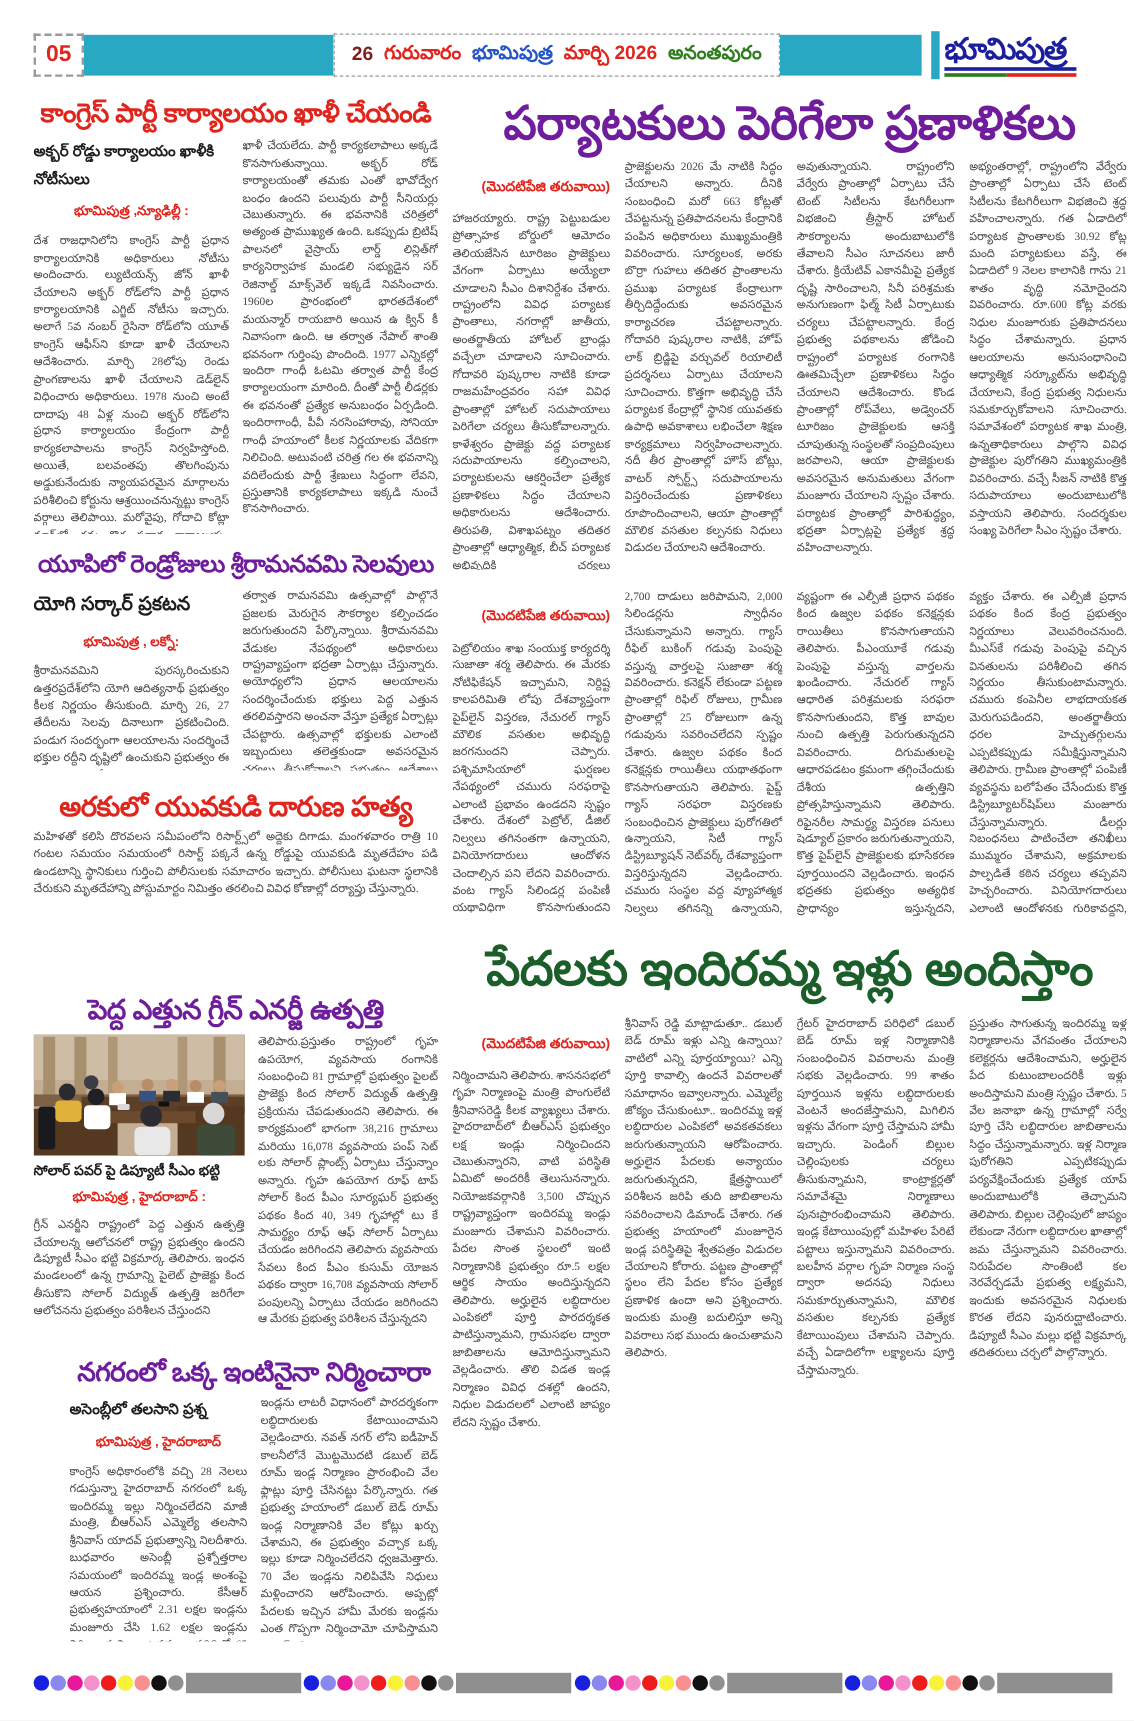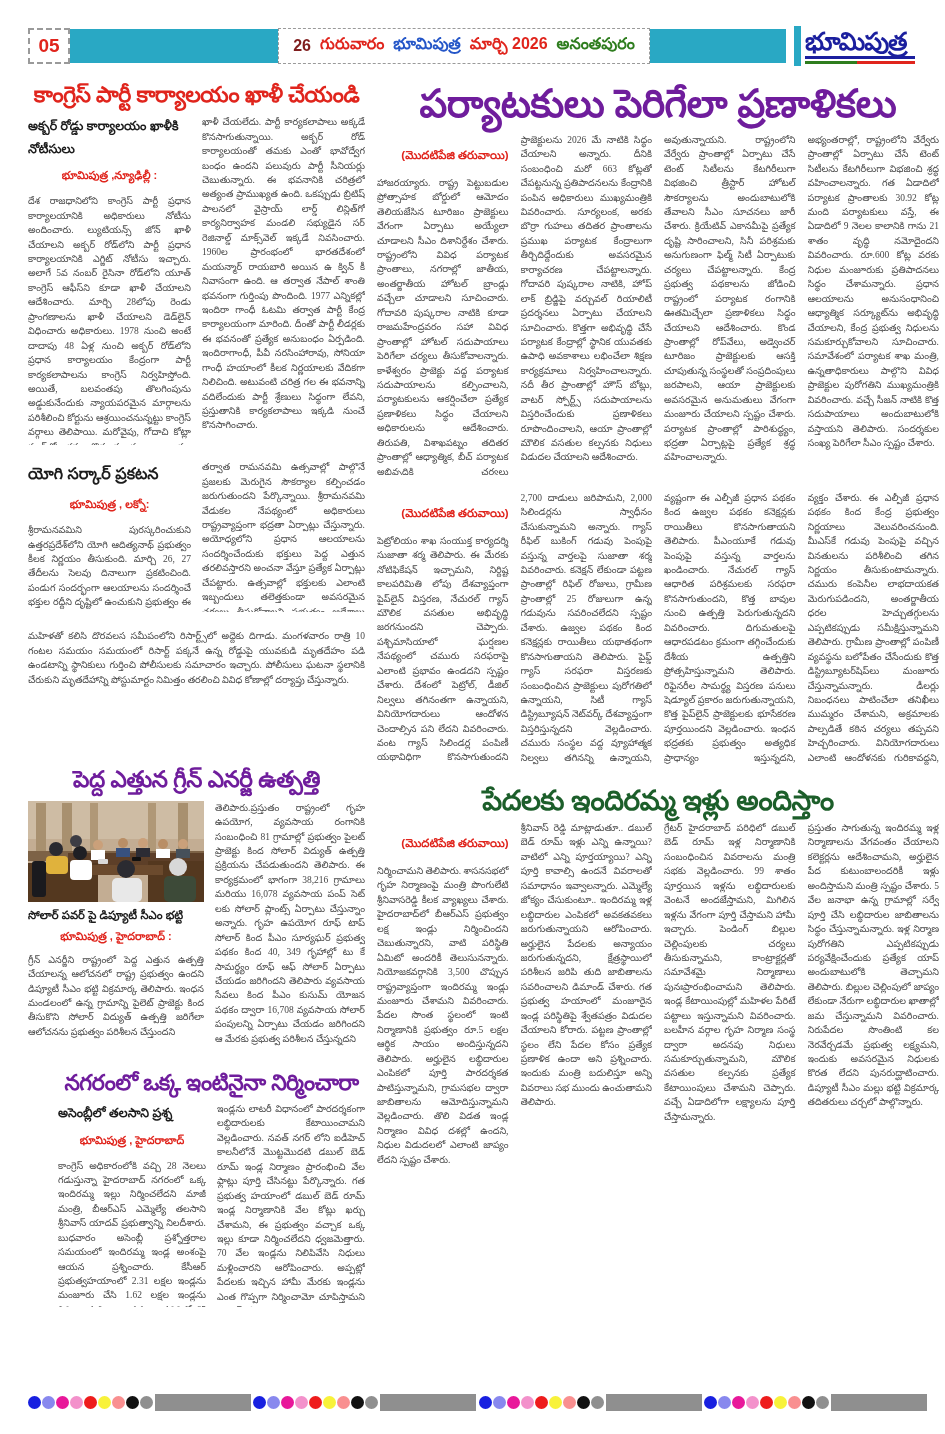--- a/index.html
+++ b/index.html
@@ -10,7 +10,7 @@
     font-family:"Liberation Sans", sans-serif;
   }
   
-  .topbar { position:absolute; top:26px; left:28px; right:1px; height:40px; display:flex; align-items:center; }
+  .topbar { position:absolute; top:26px; left:28px; right:19px; height:40px; display:flex; align-items:center; }
   .pageno {
     width:42px; height:36px; border:2px dashed #9a9a9a; background:#fff;
     color:#e0251d; font-weight:bold; font-size:19px;

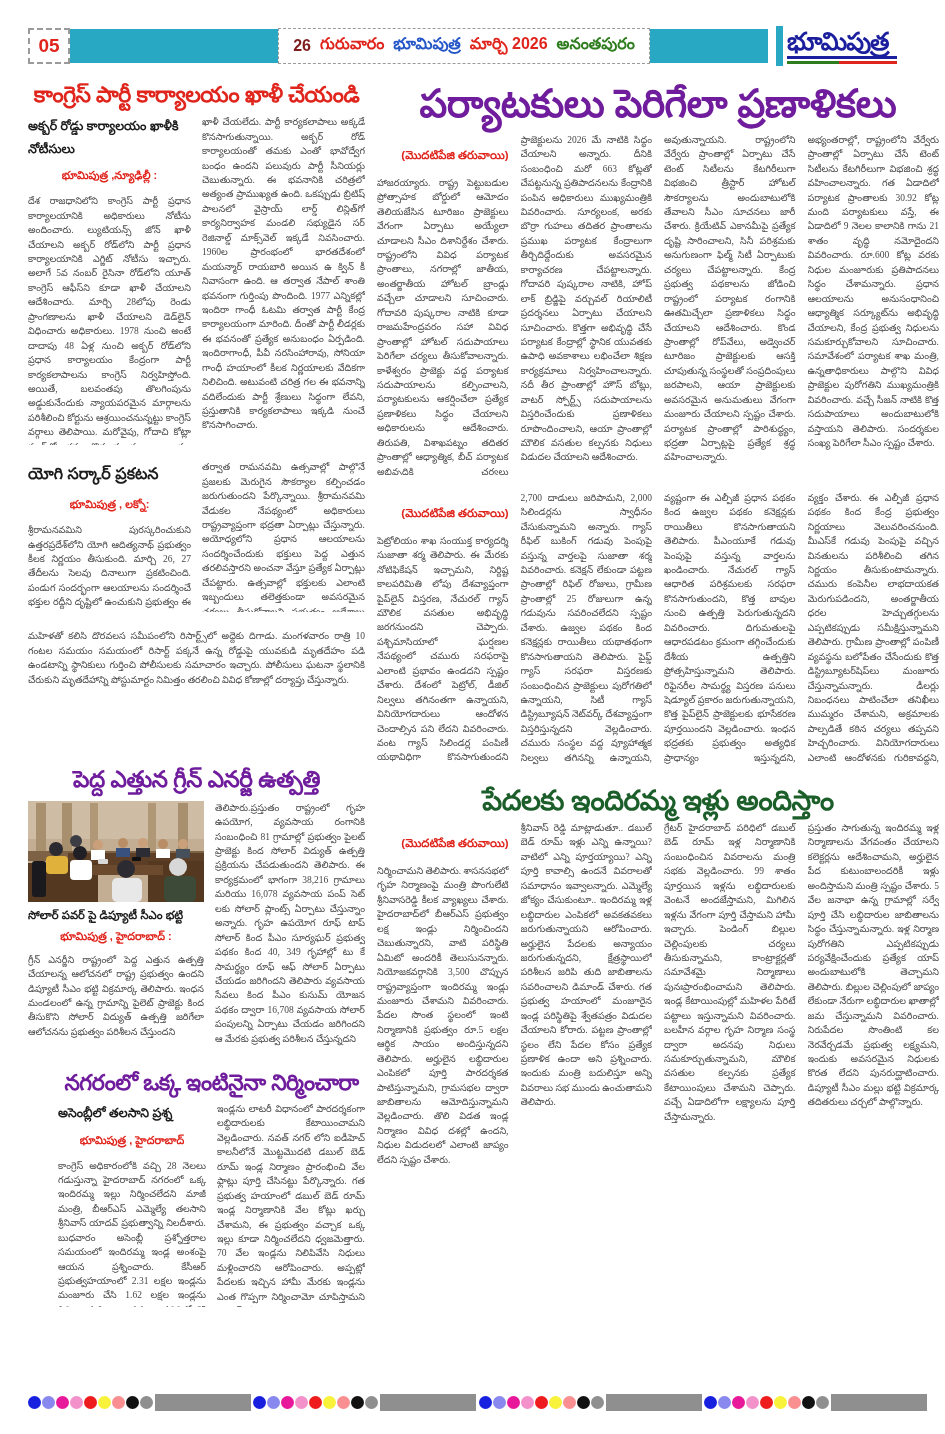--- a/index.html
+++ b/index.html
@@ -137,6 +137,7 @@
       </article>
 
       <article class="art-up">
+        <h2 class="art-head hl-purple">యూపిలో రెండ్రోజులు శ్రీరామనవమి సెలవులు</h2>
         <div class="cols">
           <div class="col">
             <div class="subhead">యోగి సర్కార్ ప్రకటన</div>

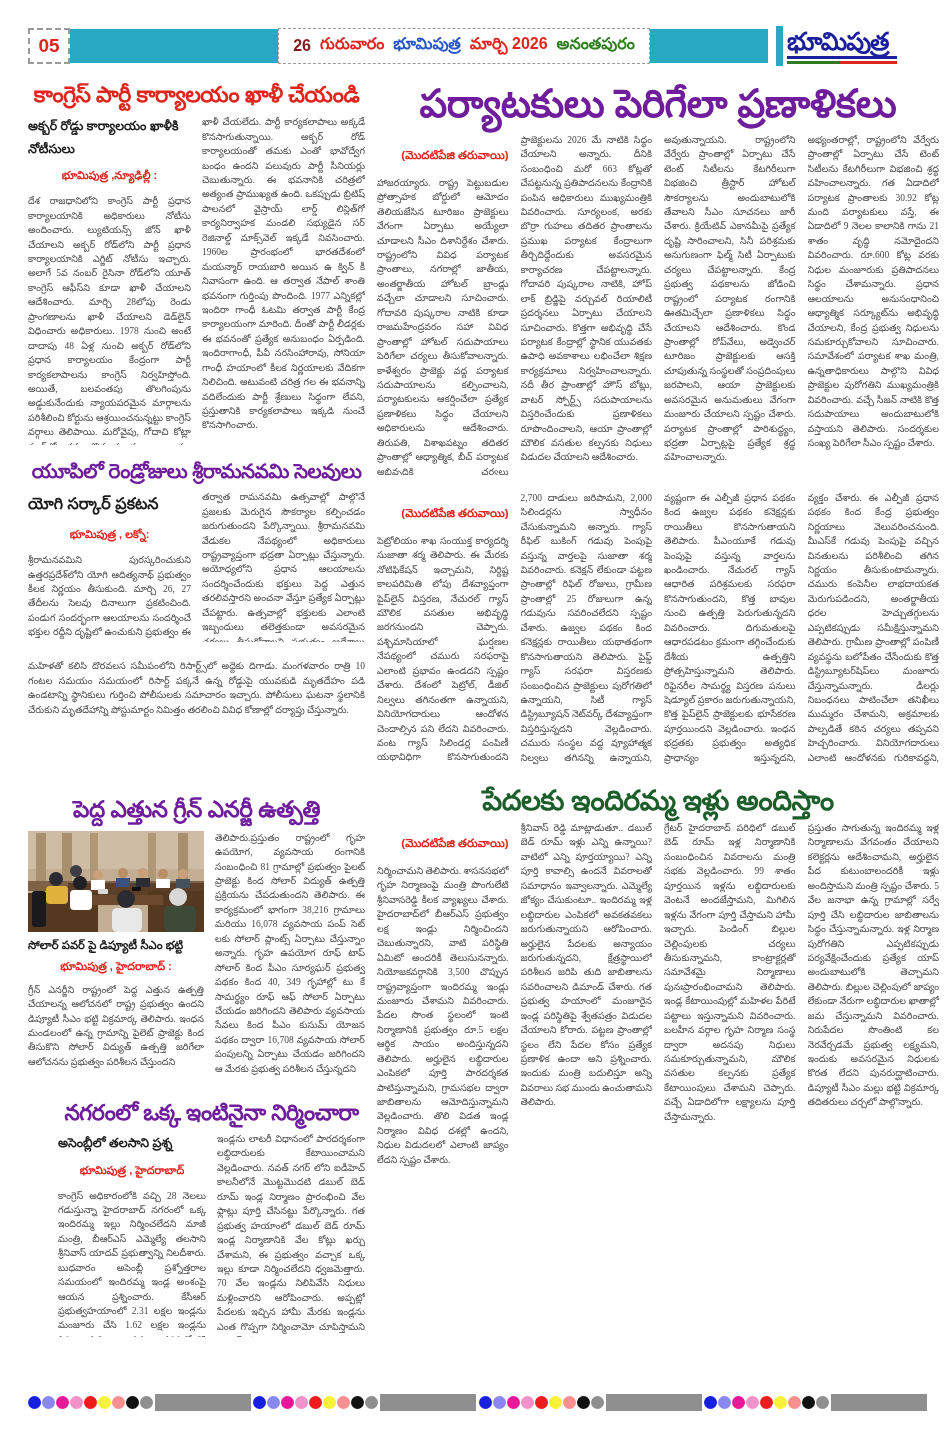--- a/index.html
+++ b/index.html
@@ -149,6 +149,7 @@
       </article>
 
       <article class="art-araku">
+        <h2 class="art-head hl-red">అరకులో యువకుడి దారుణ హత్య</h2>
         <div class="cols">
           <div class="col body-text">మహిళతో కలిసి దొరవలస సమీపంలోని రిసార్ట్స్‌లో అద్దెకు దిగాడు. మంగళవారం రాత్రి 10 గంటల సమయం సమయంలో రిసార్ట్ పక్కనే ఉన్న రోడ్డుపై యువకుడి మృతదేహం పడి ఉండటాన్ని స్థానికులు గుర్తించి పోలీసులకు సమాచారం ఇచ్చారు. పోలీసులు ఘటనా స్థలానికి చేరుకుని మృతదేహాన్ని పోస్టుమార్టం నిమిత్తం తరలించి వివిధ కోణాల్లో దర్యాప్తు చేస్తున్నారు.</div>
         </div>

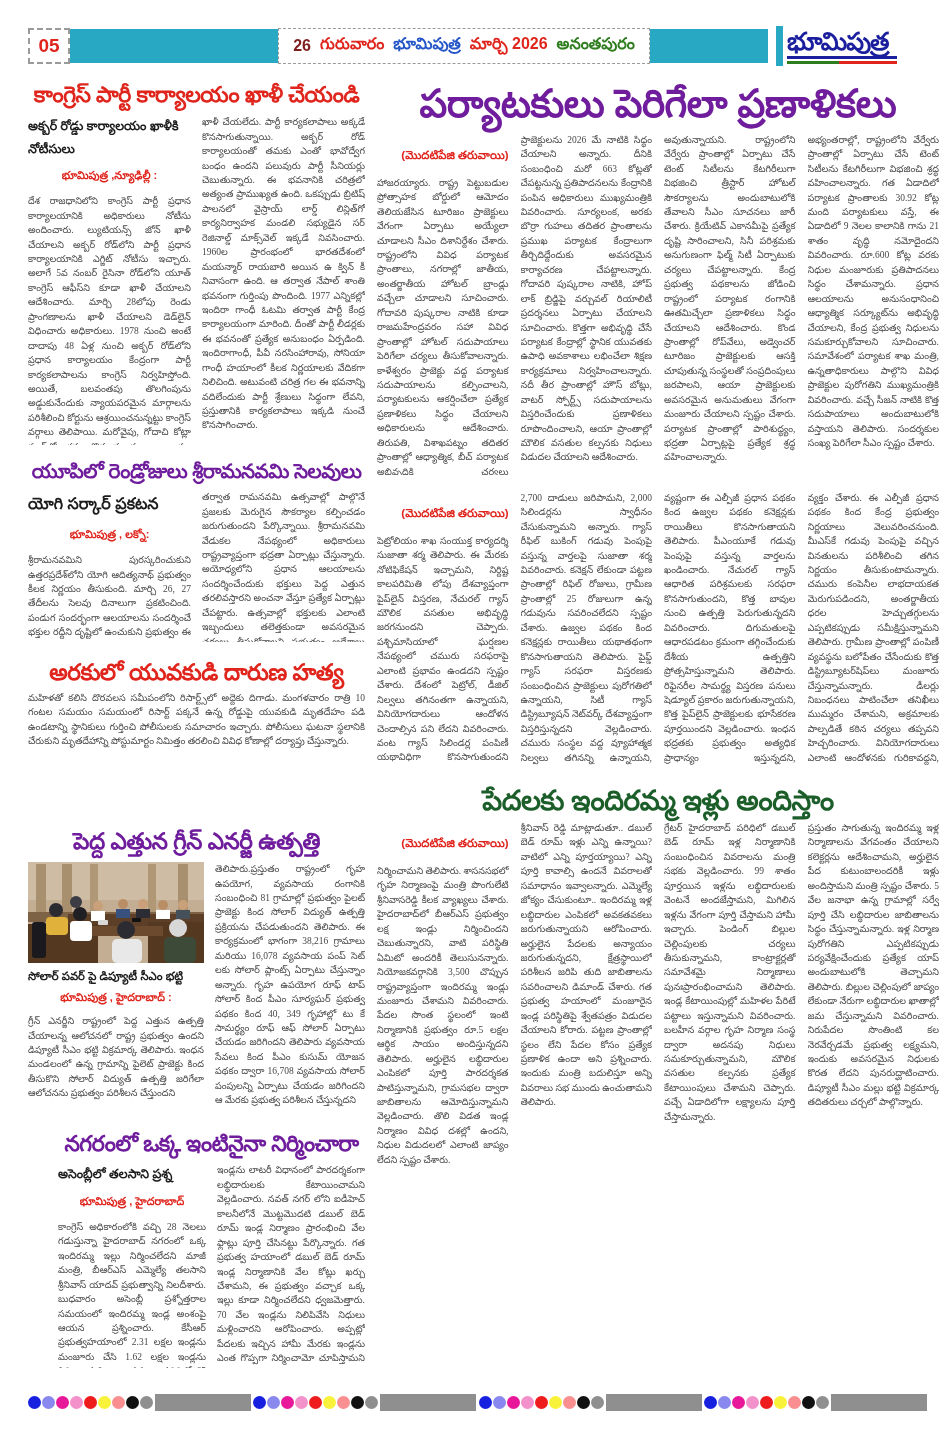--- a/index.html
+++ b/index.html
@@ -80,7 +80,7 @@
   .art-petrol .art-head { font-size:40px; margin-bottom:4px; }
   .art-petrol .cols { height:276px; }
   .art-houses { margin-top:18px; }
-  .art-houses .art-head { font-size:28px; margin-bottom:4px; }
+  .art-houses .art-head { font-size:40px; margin-bottom:16px; }
   .art-houses .cols { height:392px; }
   .cols4 { gap:12px; }
   

